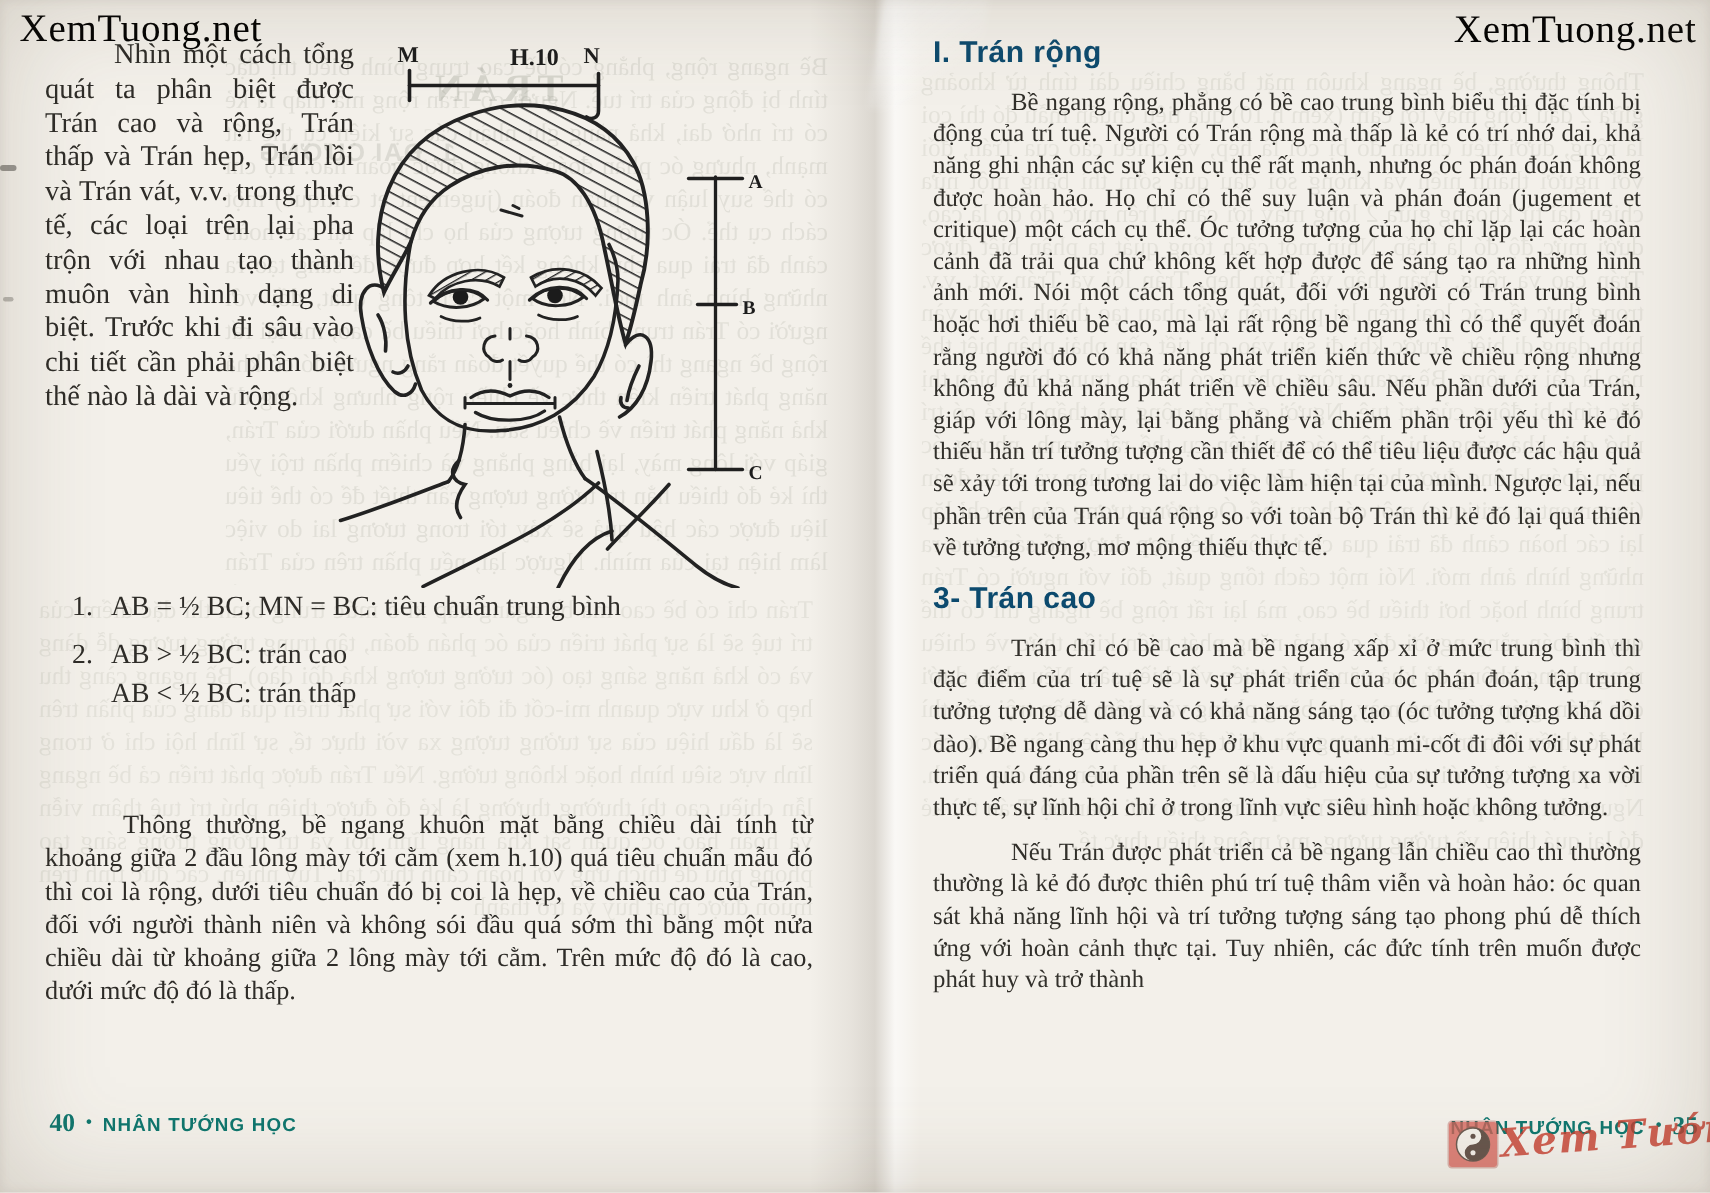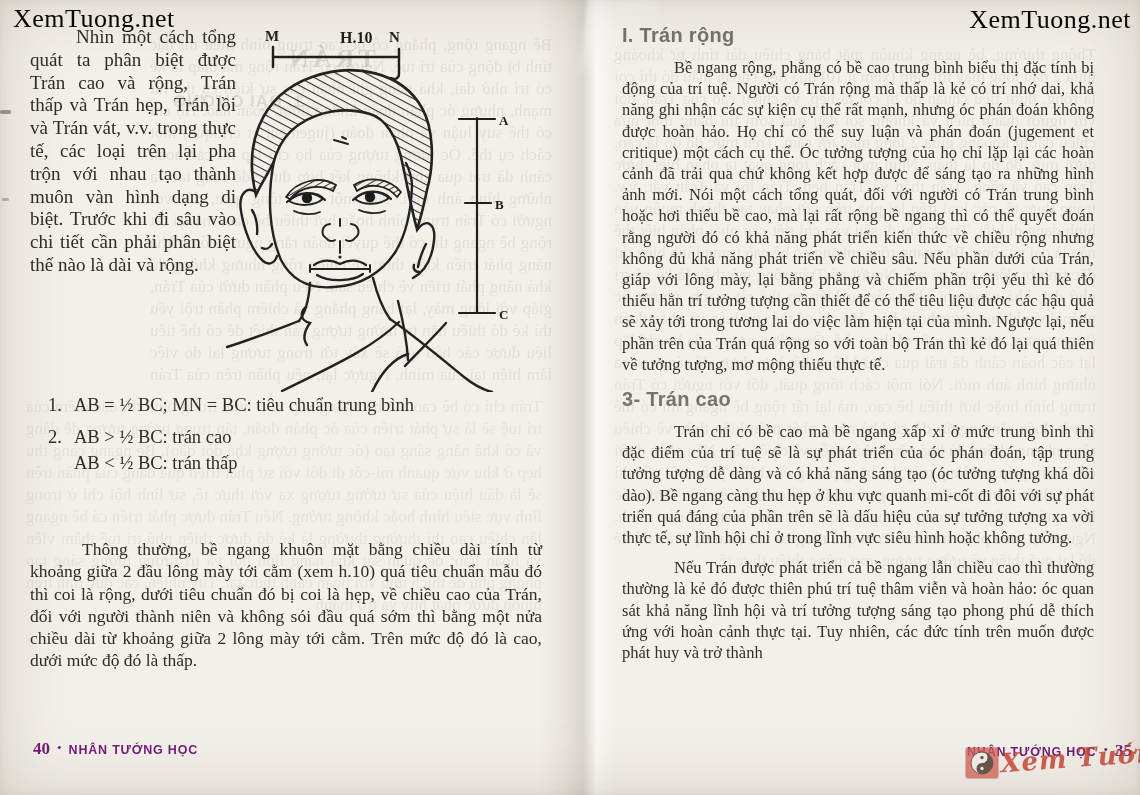--- a/index.html
+++ b/index.html
@@ -61,7 +61,7 @@
   
   .right-col{position:absolute;left:622px;top:24px;width:472px;z-index:10;}
   .right-col h3{font-family:"Liberation Sans","DejaVu Sans",sans-serif;font-size:20px;
-    color:#737373;margin:0 0 10px 0;letter-spacing:.3px;}
+    color:#0c4a6e;margin:0 0 10px 0;letter-spacing:.3px;}
   .right-col h3.h2nd{margin-top:13px;}
   .right-col p{margin:0 0 9px 0;font-size:16.5px;line-height:21.2px;text-align:justify;
     text-indent:52px;color:#32302b;}

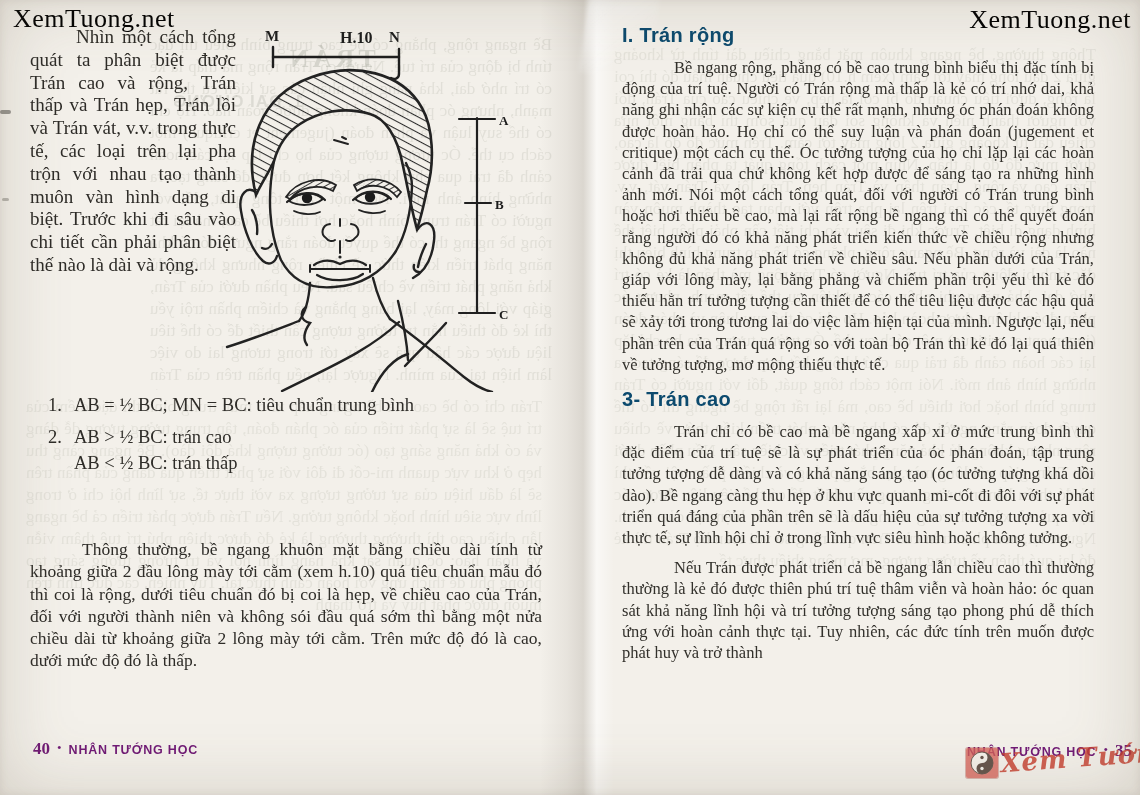--- a/index.html
+++ b/index.html
@@ -67,7 +67,7 @@
     text-indent:52px;color:#32302b;}
 
   
-  .footer{position:absolute;z-index:20;white-space:nowrap;color:#701a75;}
+  .footer{position:absolute;z-index:20;white-space:nowrap;color:#0f766e;}
   .footer-left{left:33px;top:739px;}
   .footer-right{left:967px;top:741px;}
   .pg-num{font-size:17px;font-weight:bold;font-family:"Liberation Serif",serif;}

